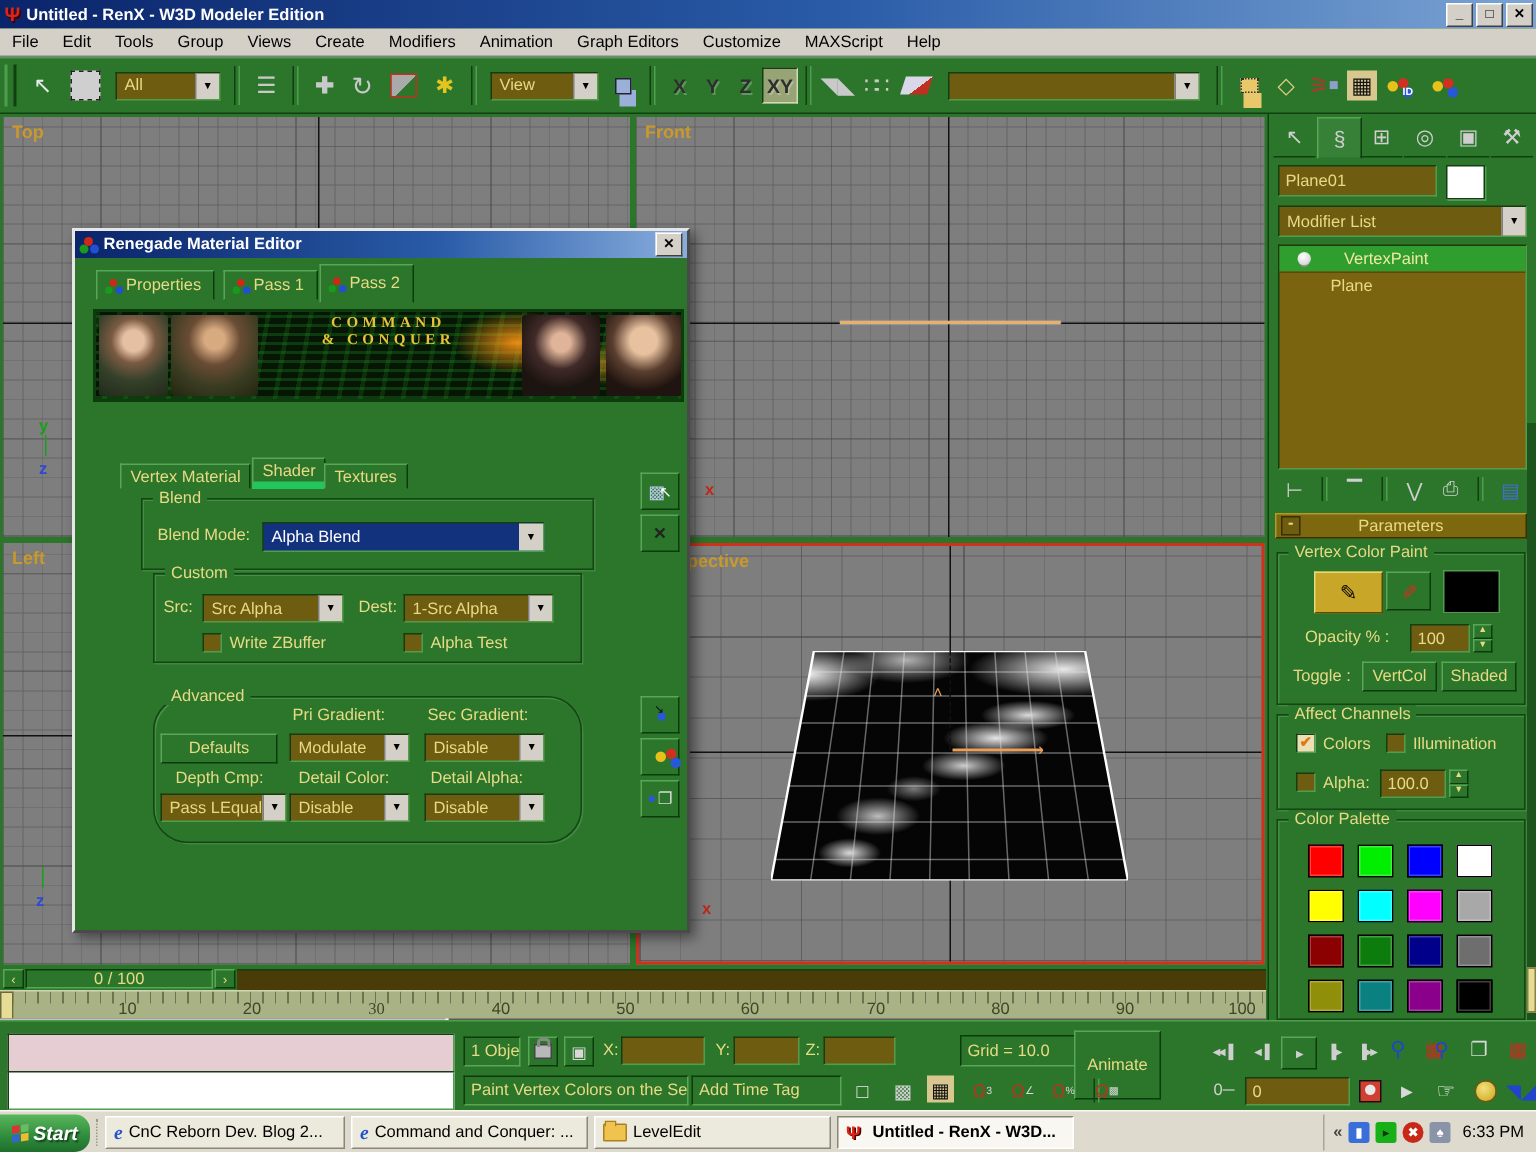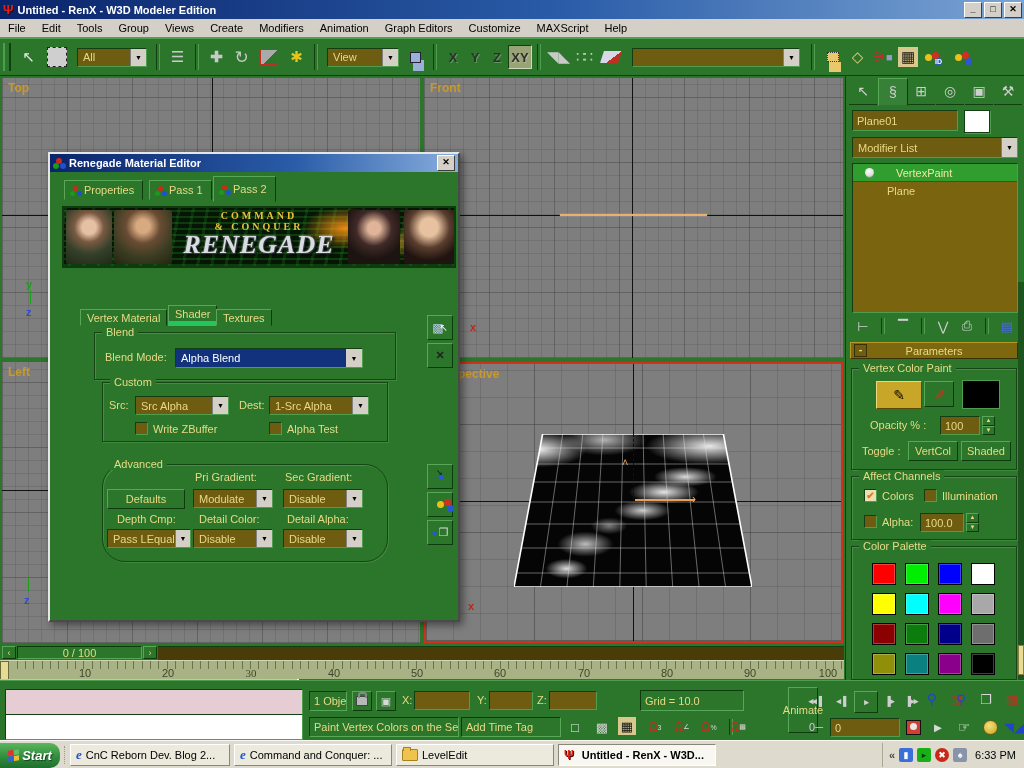--- a/index.html
+++ b/index.html
@@ -344,7 +344,6 @@
       <div class="bannertxt">
         <span>COMMAND</span><br>
         <span>&amp; CONQUER</span><br>
-        <span class="renegade">RENEGADE</span>
       </div>
     </div>
 

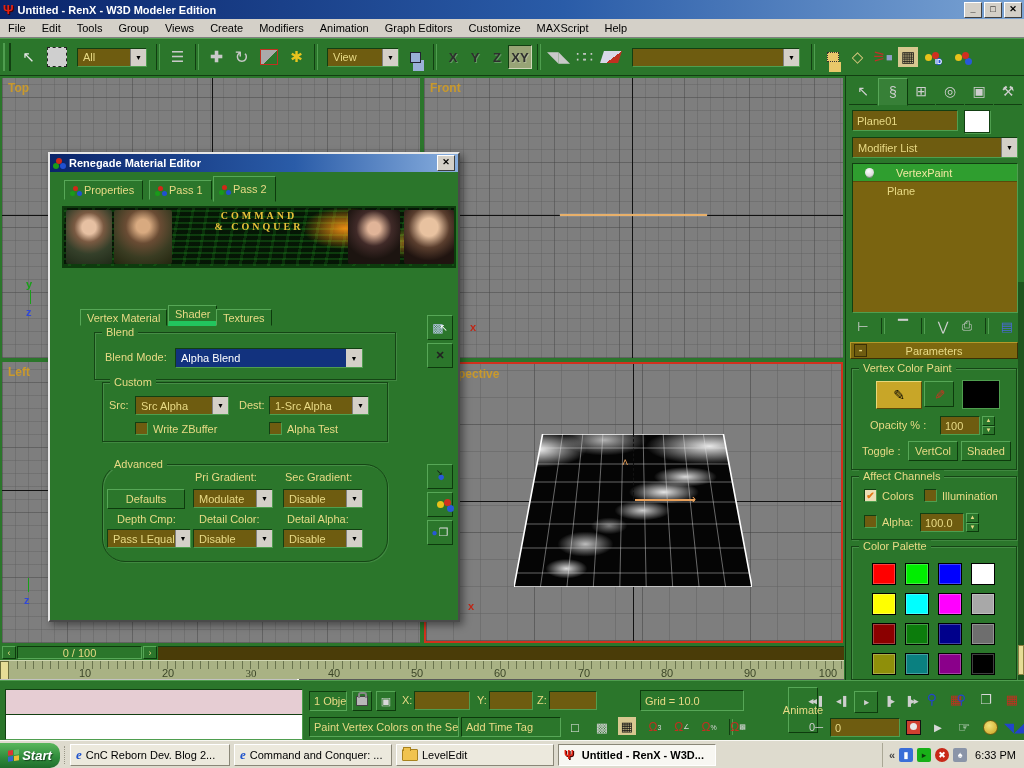--- a/index.html
+++ b/index.html
@@ -600,7 +600,7 @@
       <span>Grid = 10.0</span>
       </div>
 
-    <div class="btn abs" style="left:788px;top:6px;width:30px;height:46px;">
+    <div class="btn abs" style="left:716px;top:6px;width:58px;height:46px;">
       <span>Animate</span>
       </div>
 

